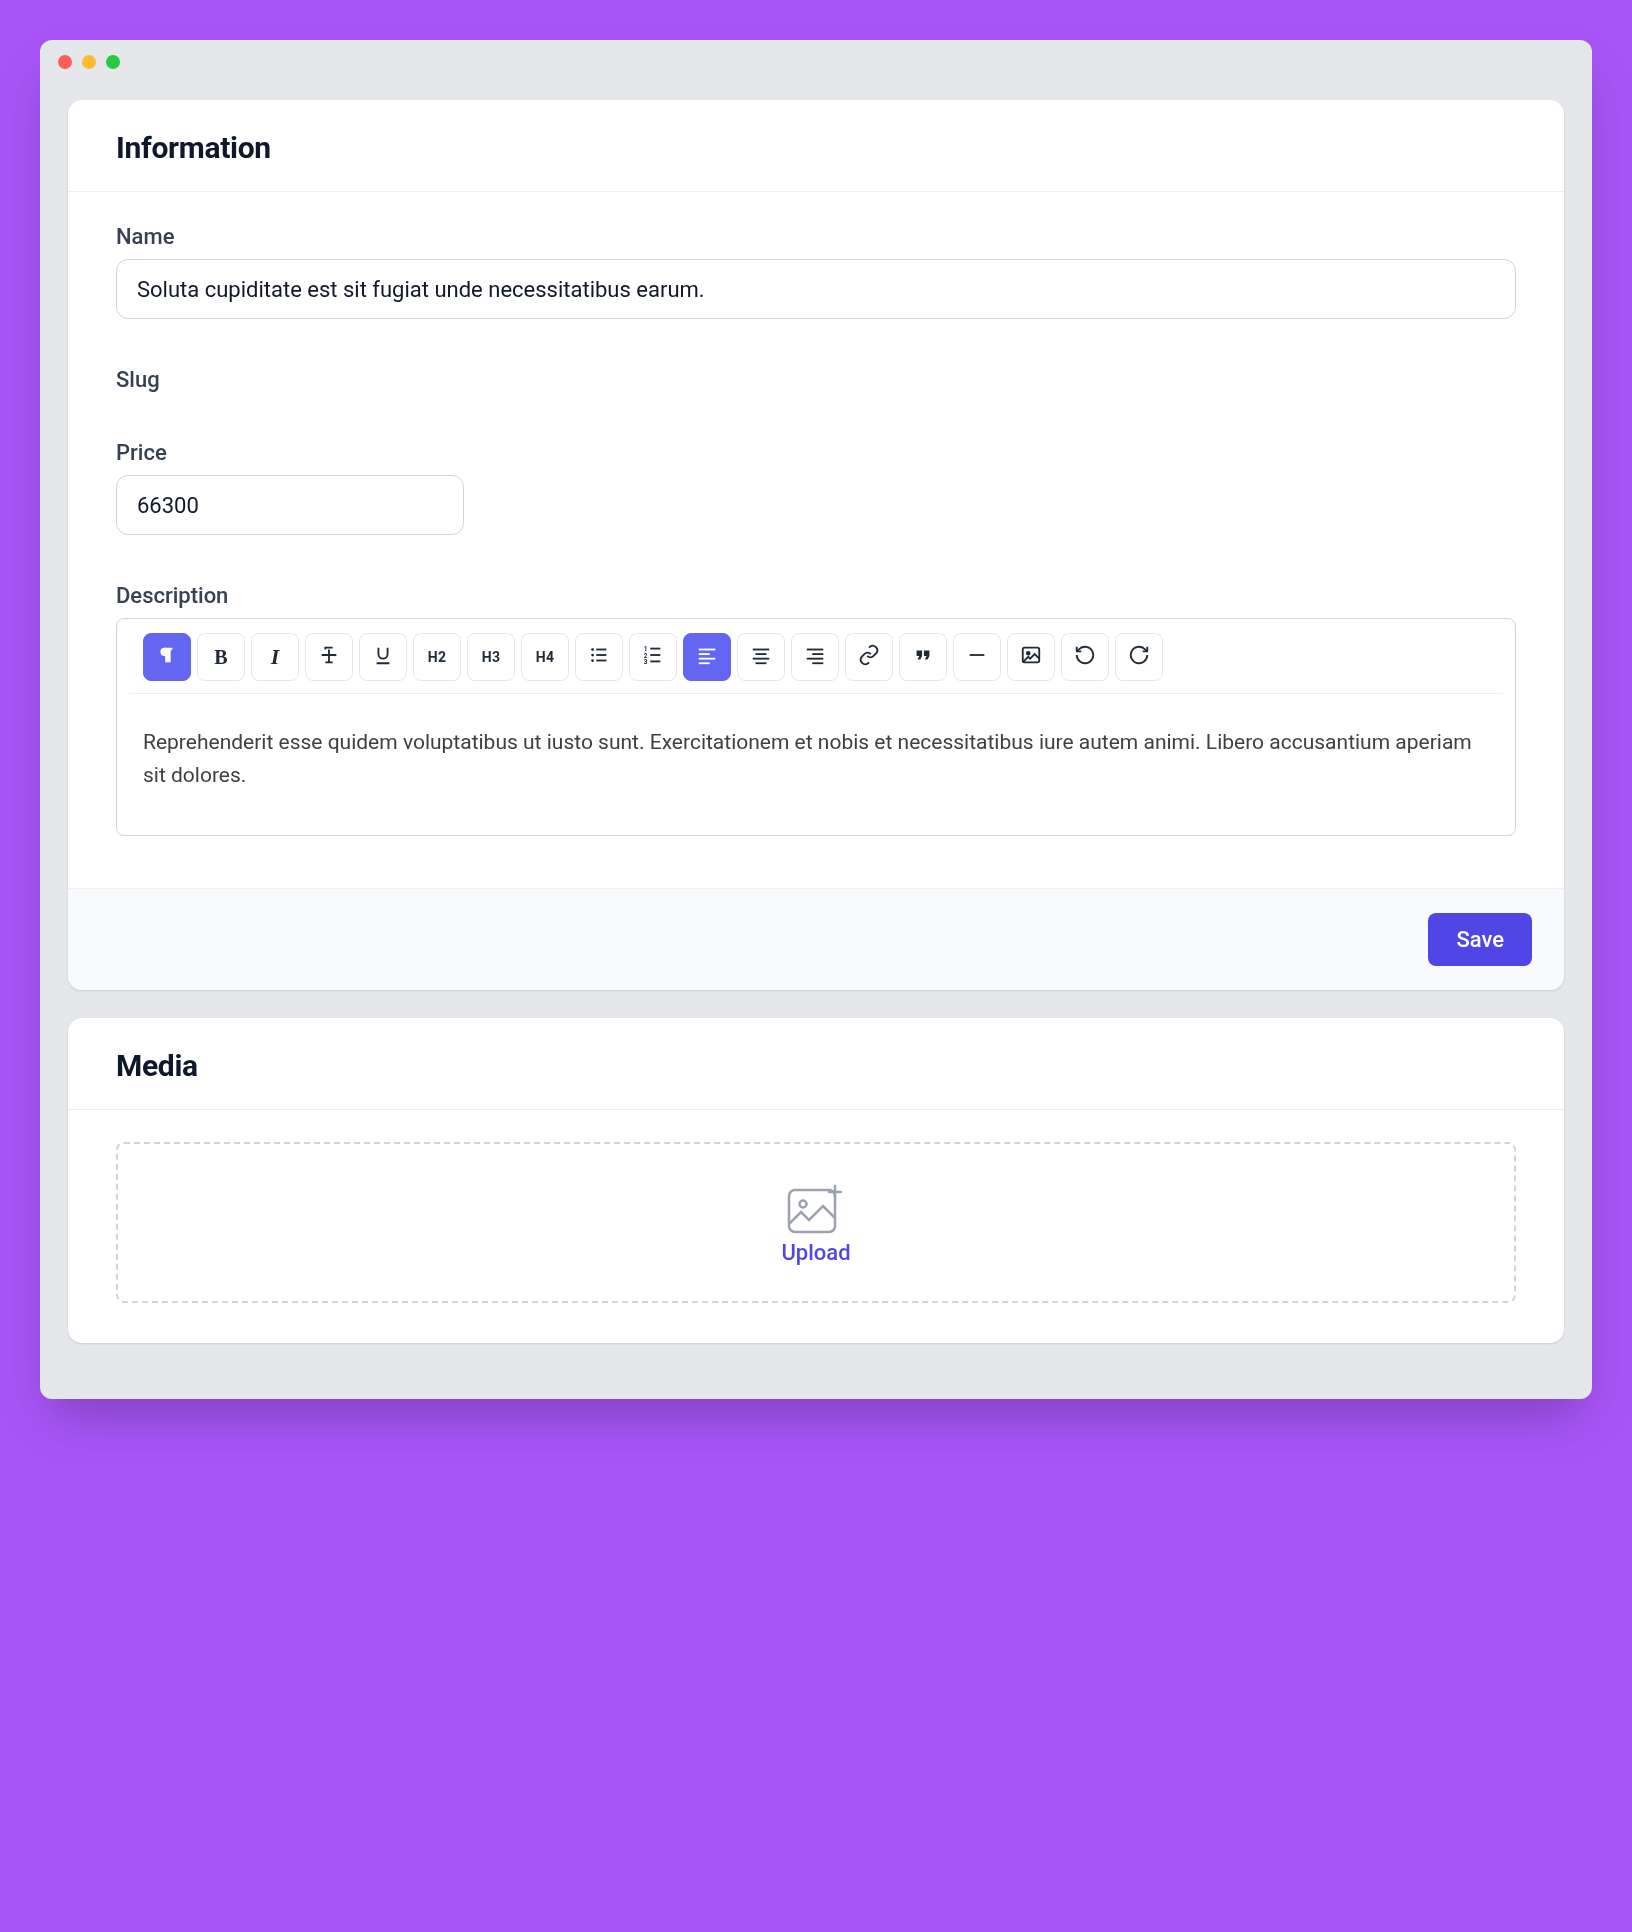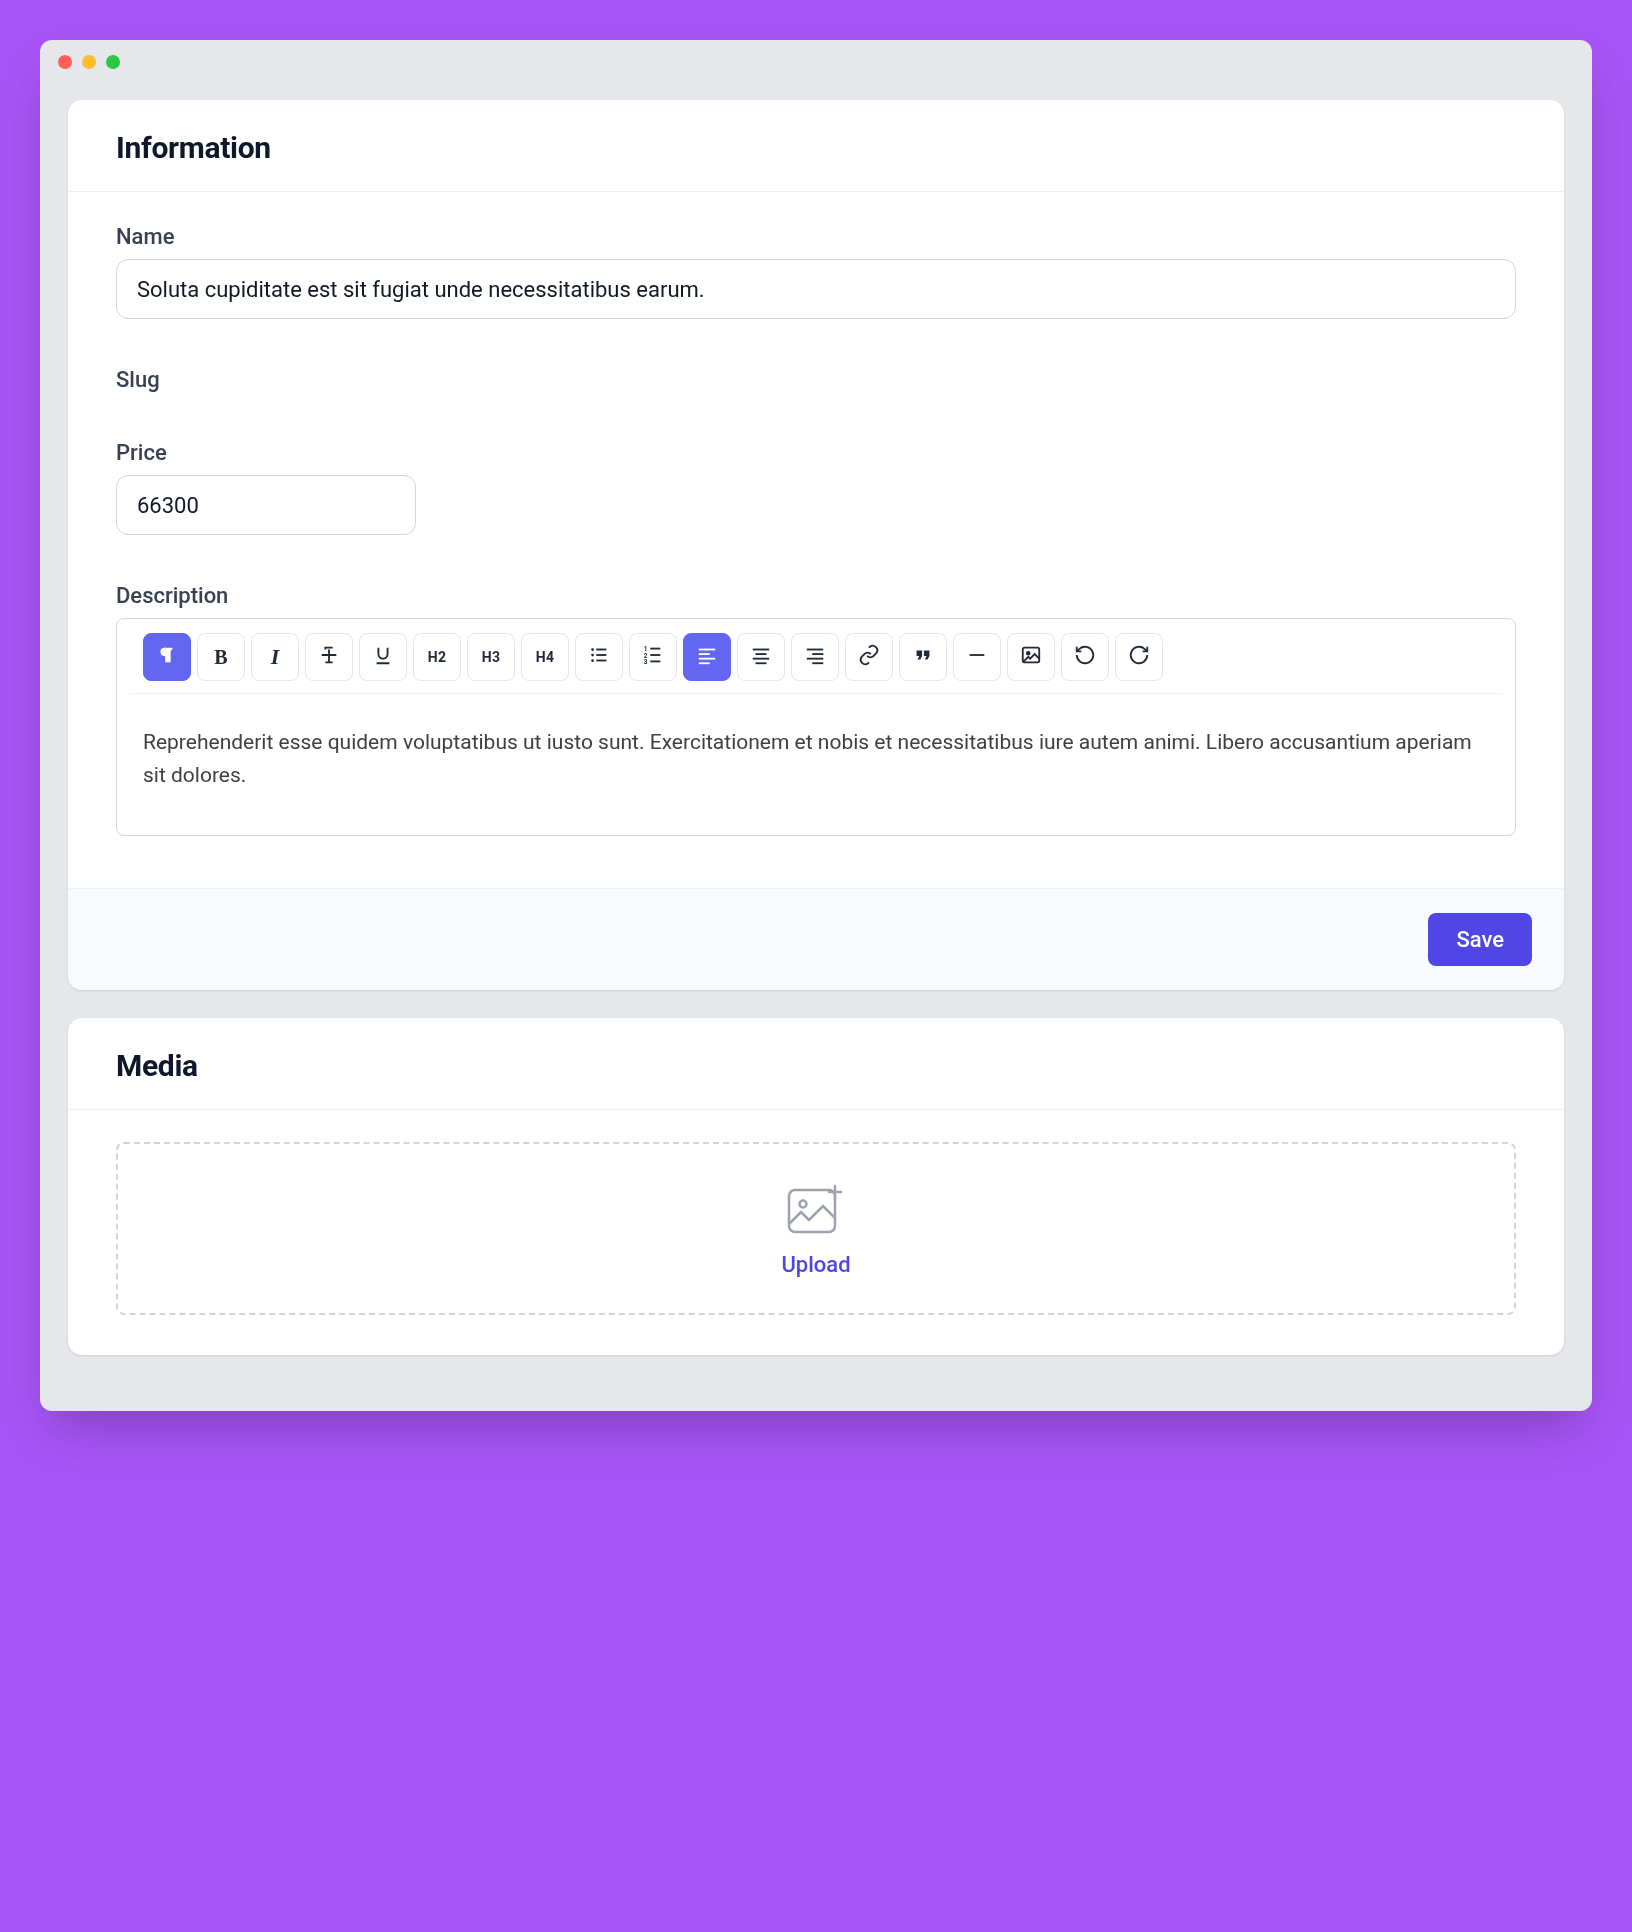--- a/index.html
+++ b/index.html
@@ -105,7 +105,7 @@
     }
 
     .form-input.narrow {
-      width: 300px;
+      width: 348px;
     }
 
     .richtext-wrapper {

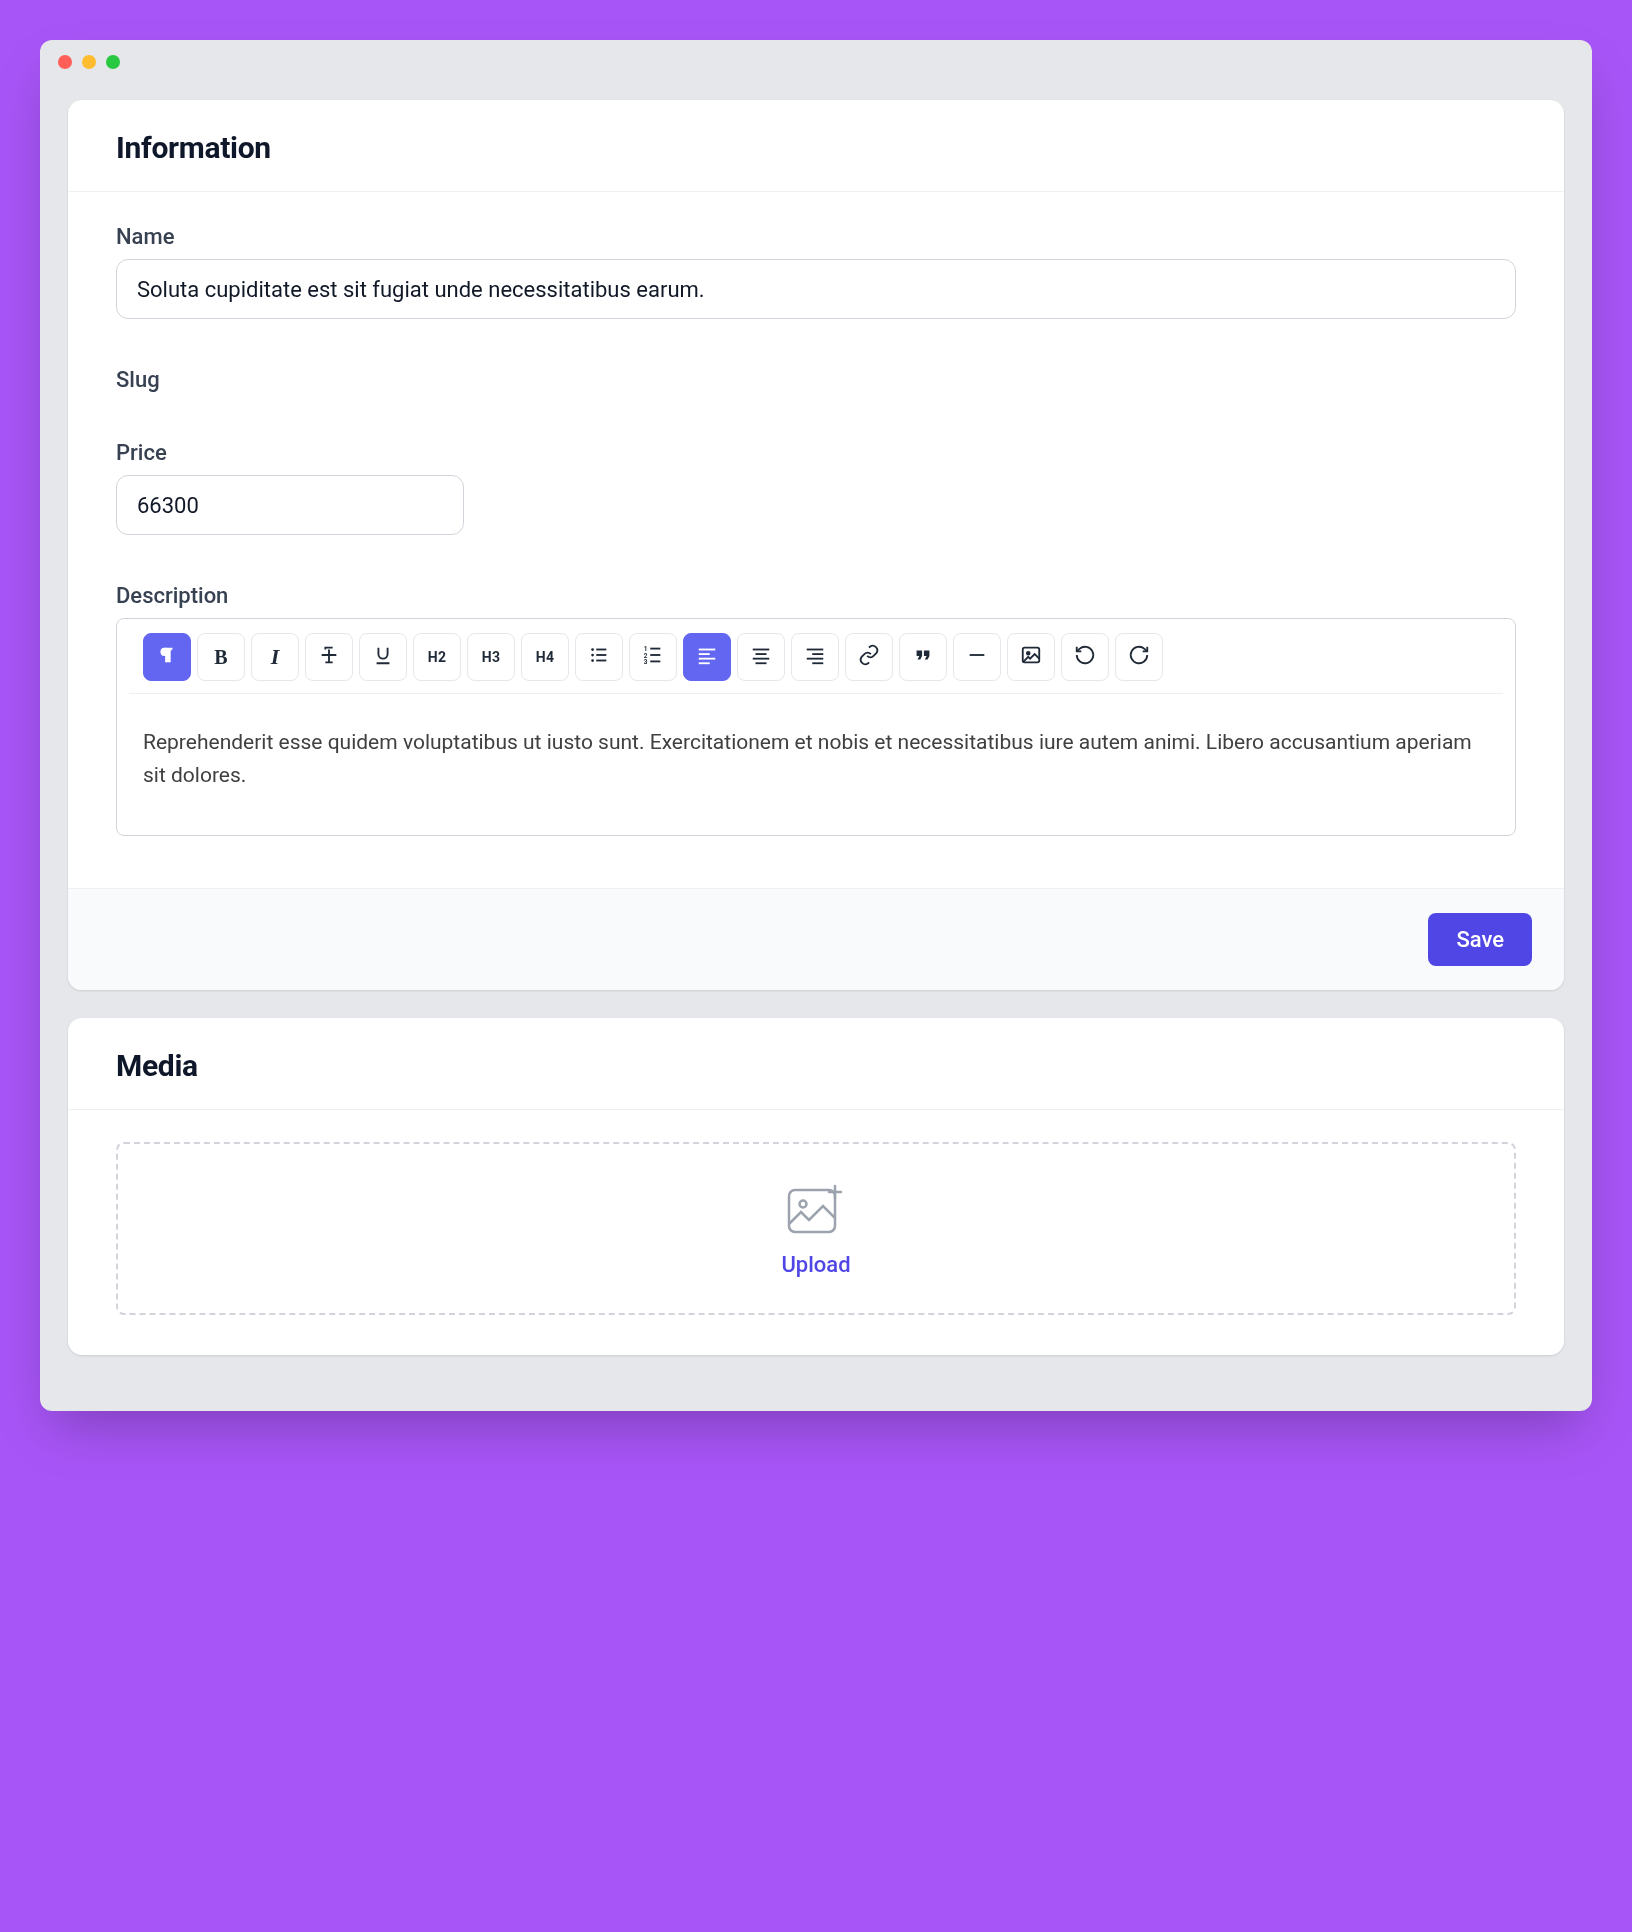--- a/index.html
+++ b/index.html
@@ -196,7 +196,6 @@
       align-items: center;
       justify-content: center;
       cursor: pointer;
-      gap: 12px;
     }
 
     .dropzone-icon {

